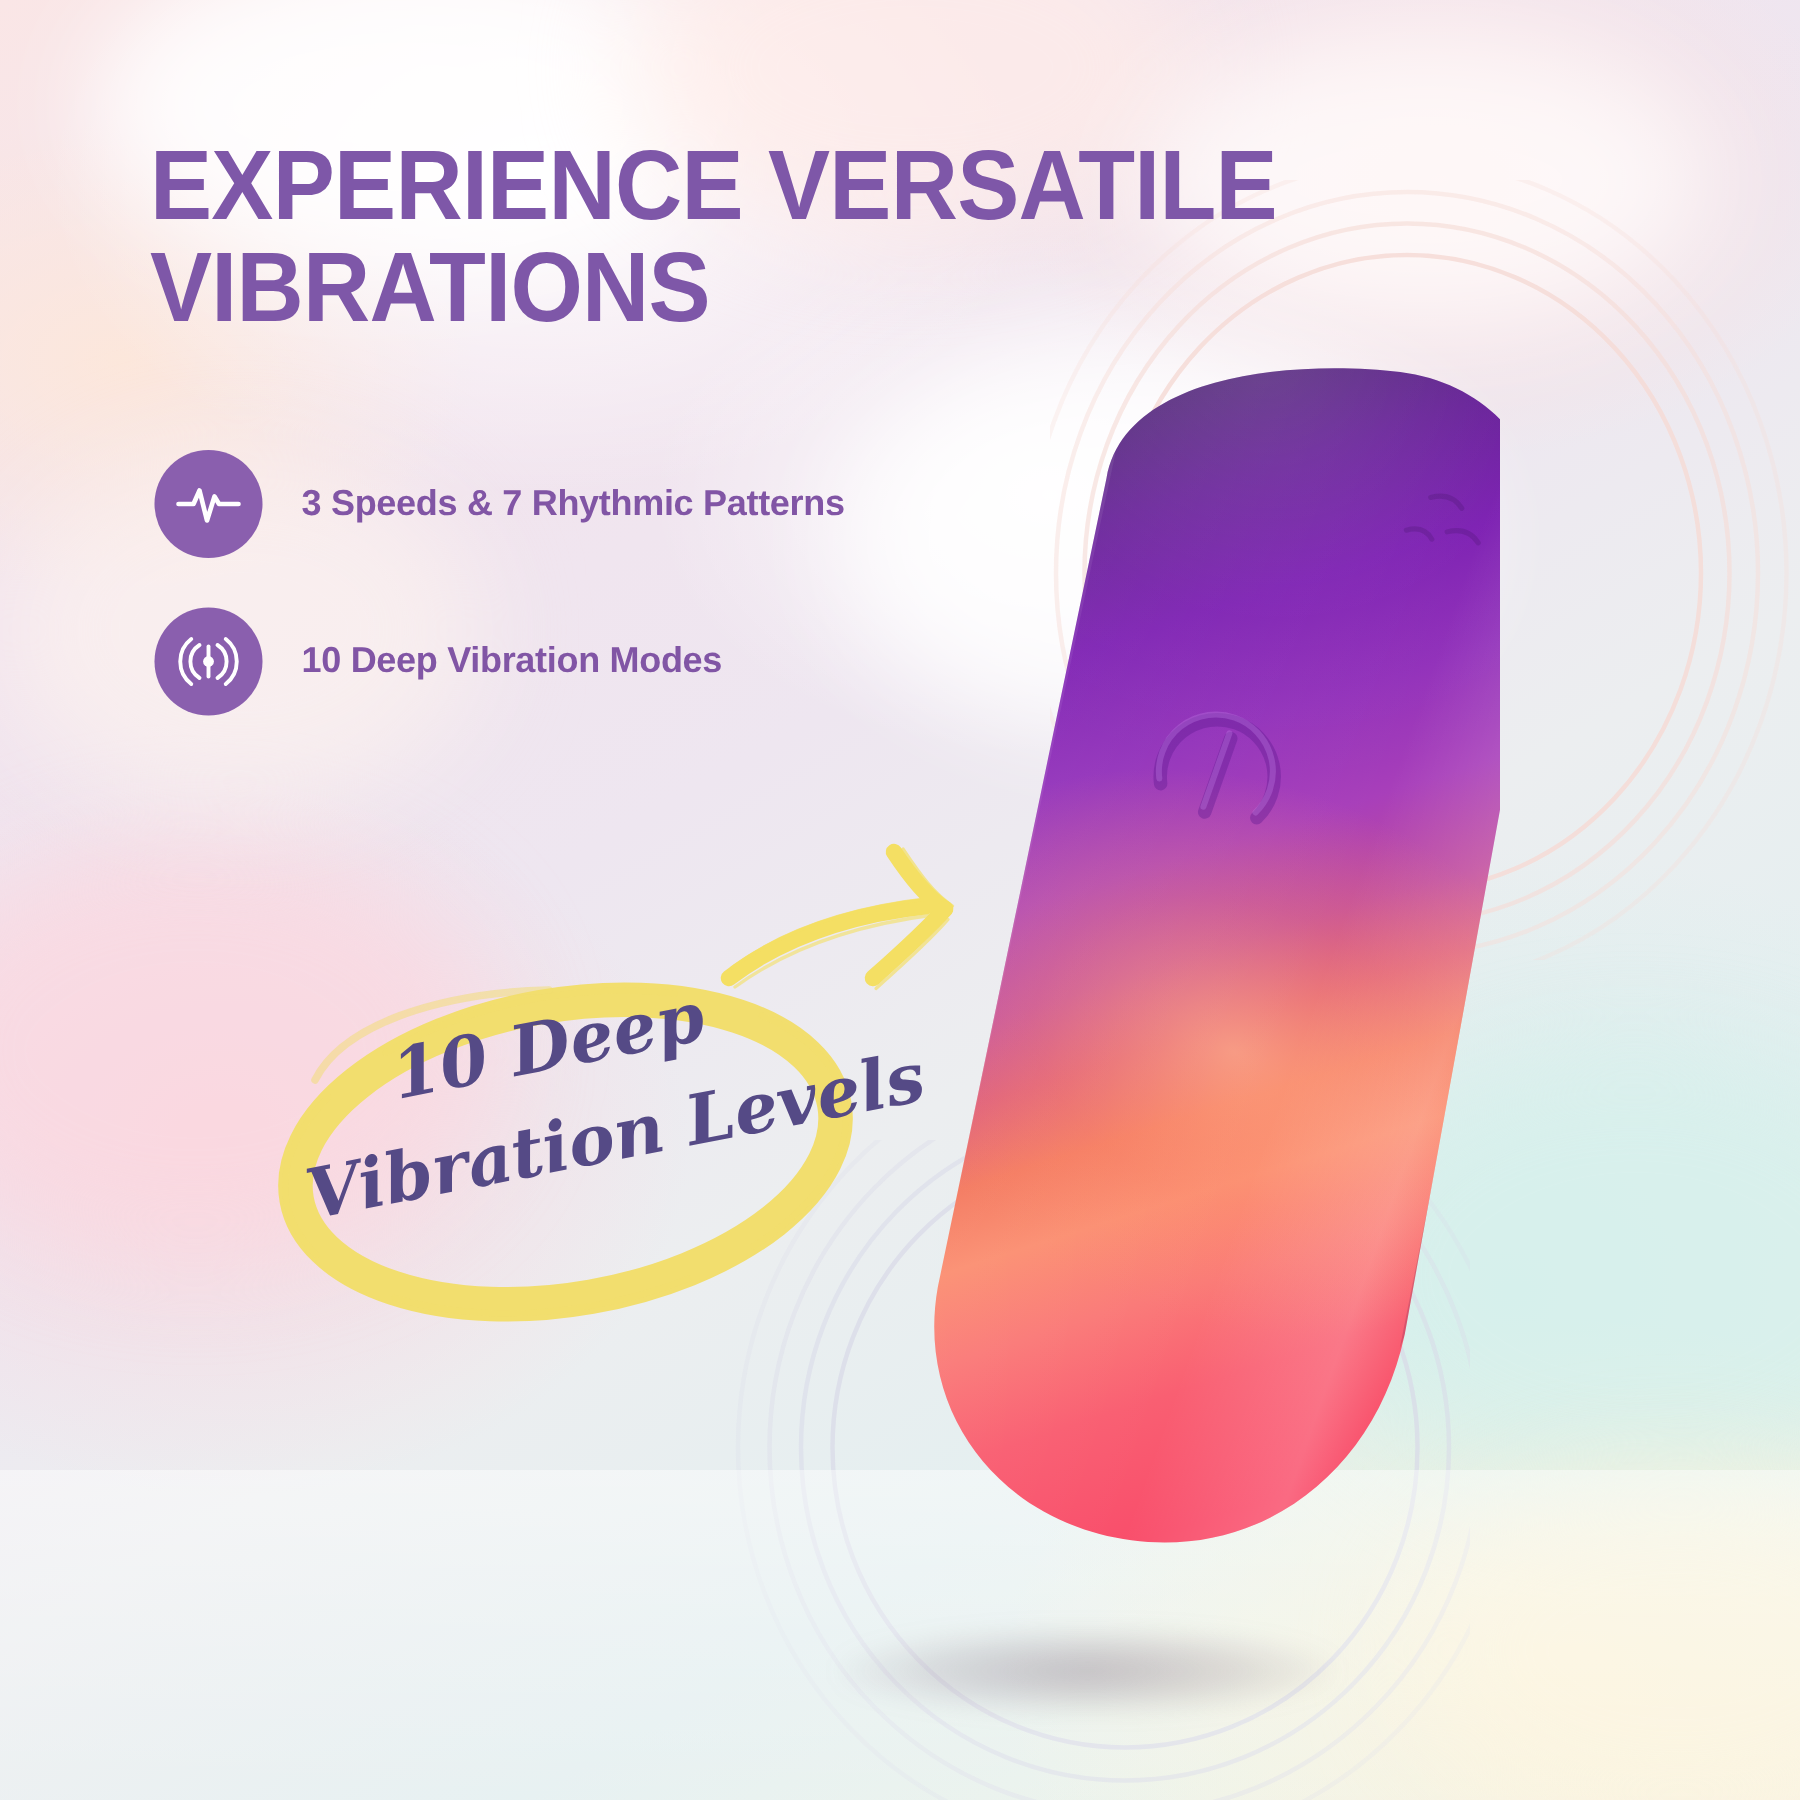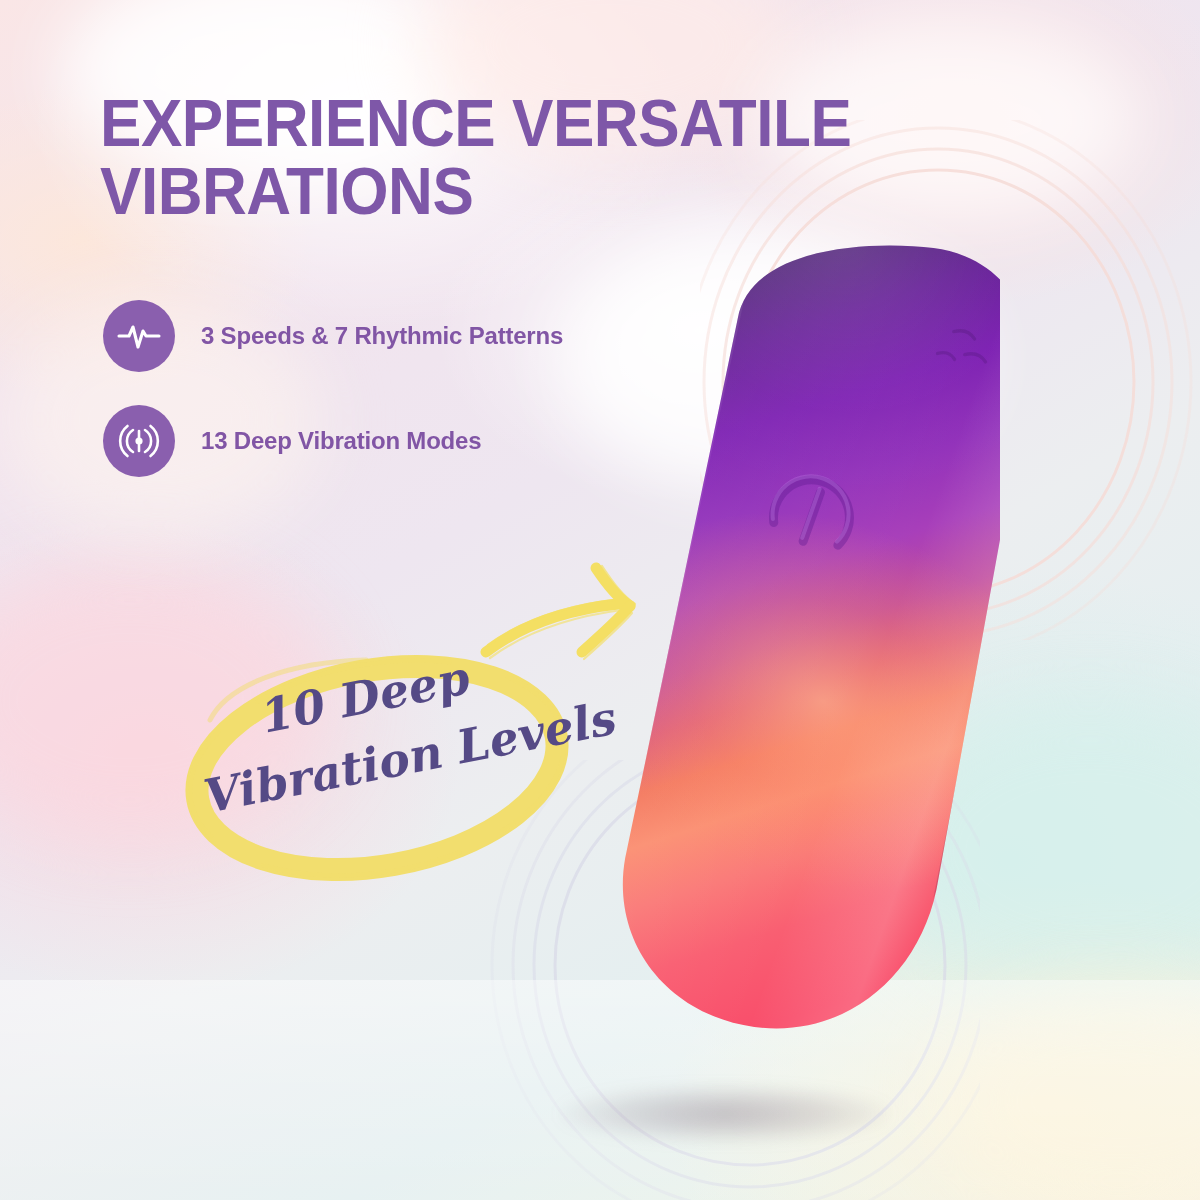--- a/index.html
+++ b/index.html
@@ -160,7 +160,7 @@
         <circle cx="24" cy="24" r="3.6" fill="#ffffff" stroke="none"></circle>
       </svg>
     </div>
-    <div class="flabel">13 Deep Vibration Modes</div>
+    <div class="flabel">10 Deep Vibration Modes</div>
   </div>
 
   <svg id="arrow" viewBox="0 0 200 120">

